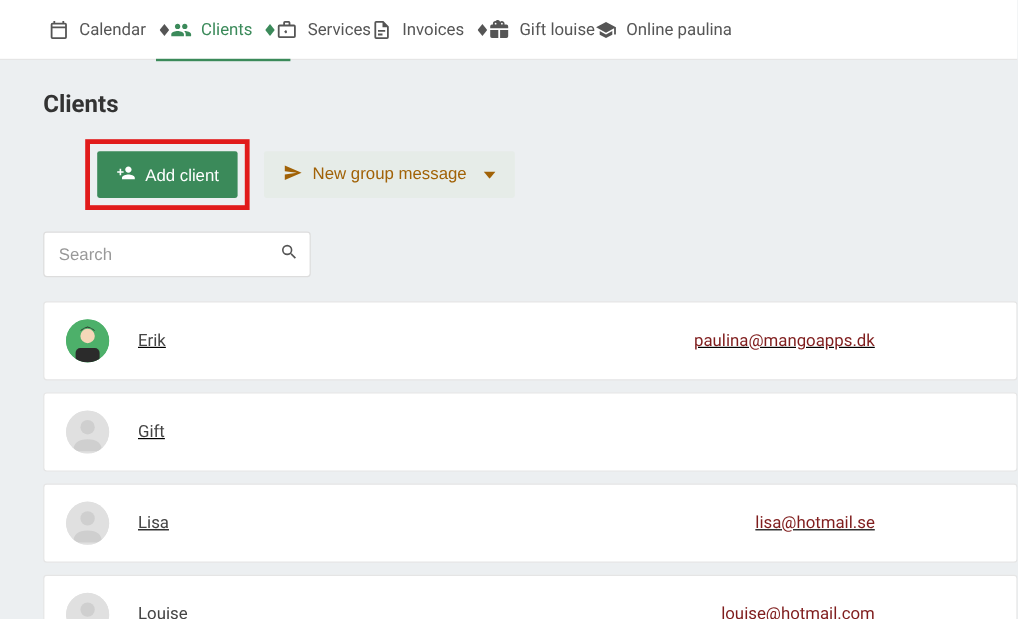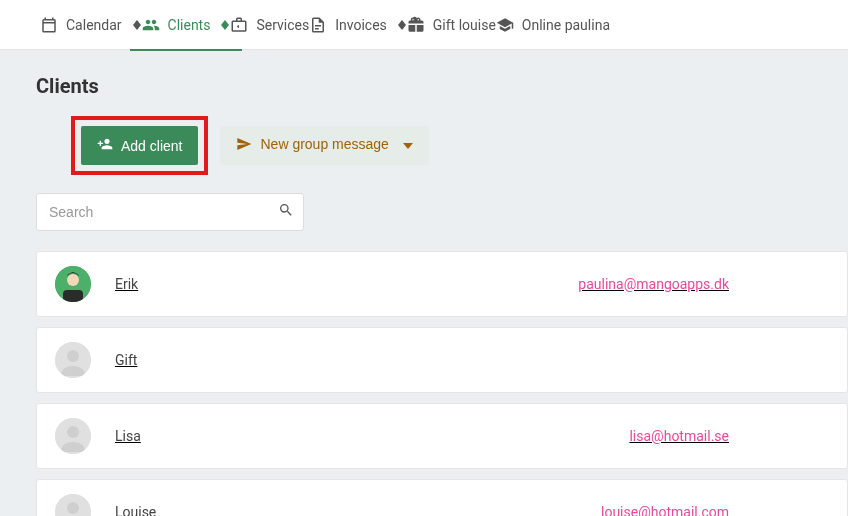--- a/index.html
+++ b/index.html
@@ -22,7 +22,7 @@
 .btn-secondary { background: #e6ece8; color: #a16207; border: none; padding: 10px 16px; font-size: 14px; display: inline-flex; align-items: flex-start; gap: 8px; cursor: pointer; border-radius: 2px; }
 .btn-secondary .caret { margin-left: 6px; }
 
-.search-wrap { position: relative; width: 268px; margin-bottom: 20px; }
+.search-wrap { position: relative; width: 223px; margin-bottom: 20px; }
 .search-input { width: 100%; padding: 10px 36px 10px 12px; border: 1px solid #ddd; border-radius: 3px; font-size: 14px; color: #555; background: #fff; }
 .search-input::placeholder { color: #999; }
 .search-icon-wrap { position: absolute; right: 10px; top: 50%; transform: translateY(-50%); color: #555; }

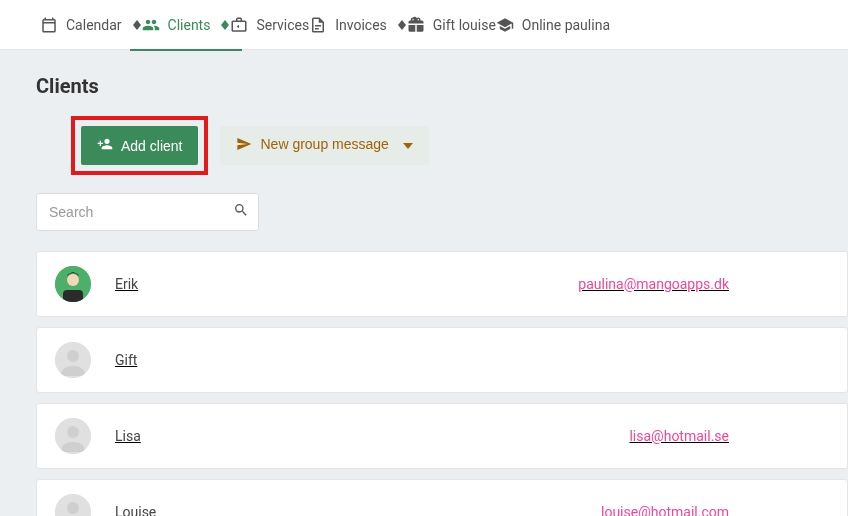--- a/index.html
+++ b/index.html
@@ -33,7 +33,7 @@
 .avatar.erik { background: #4db06a; }
 .avatar svg { width: 36px; height: 36px; }
 .client-name { font-size: 14px; color: #444; flex: 0 0 auto; }
-.client-email { font-size: 14px; color: #ec4899; margin-left: auto; padding-right: 100px; }
+.client-email { font-size: 14px; color: #7f1d1d; margin-left: auto; padding-right: 100px; }
 
 svg { fill: currentColor; }
 </style>

